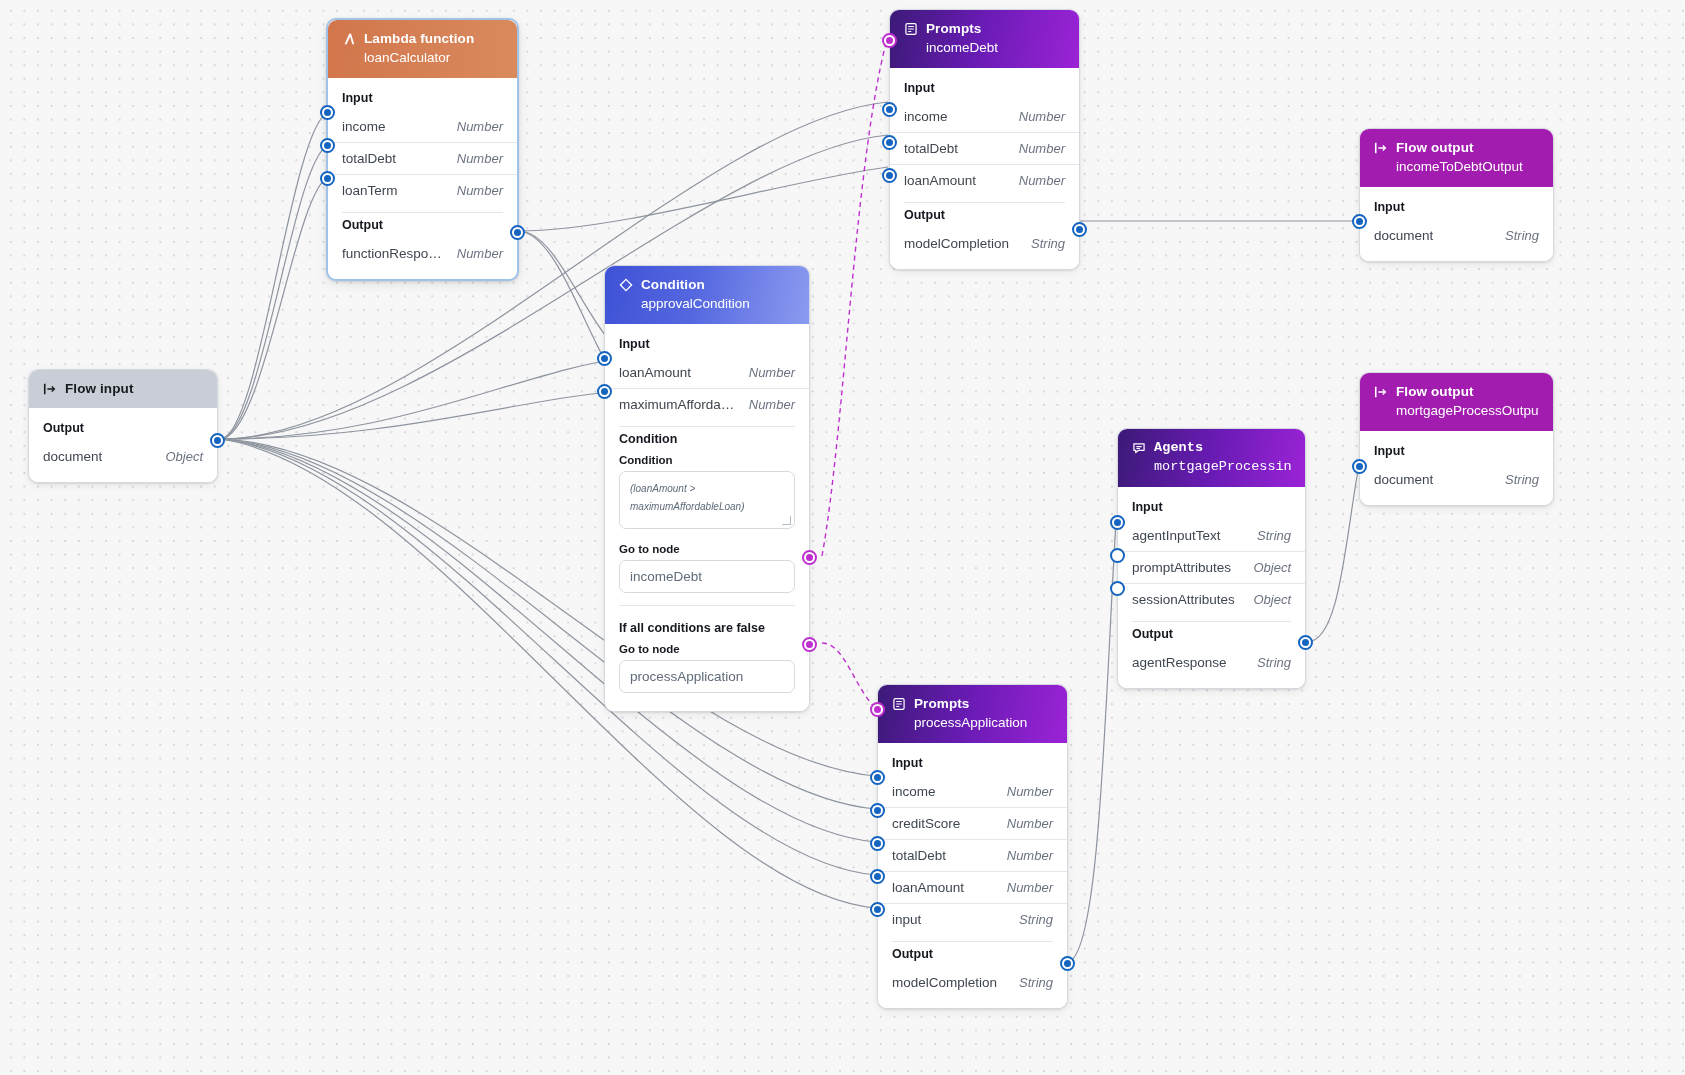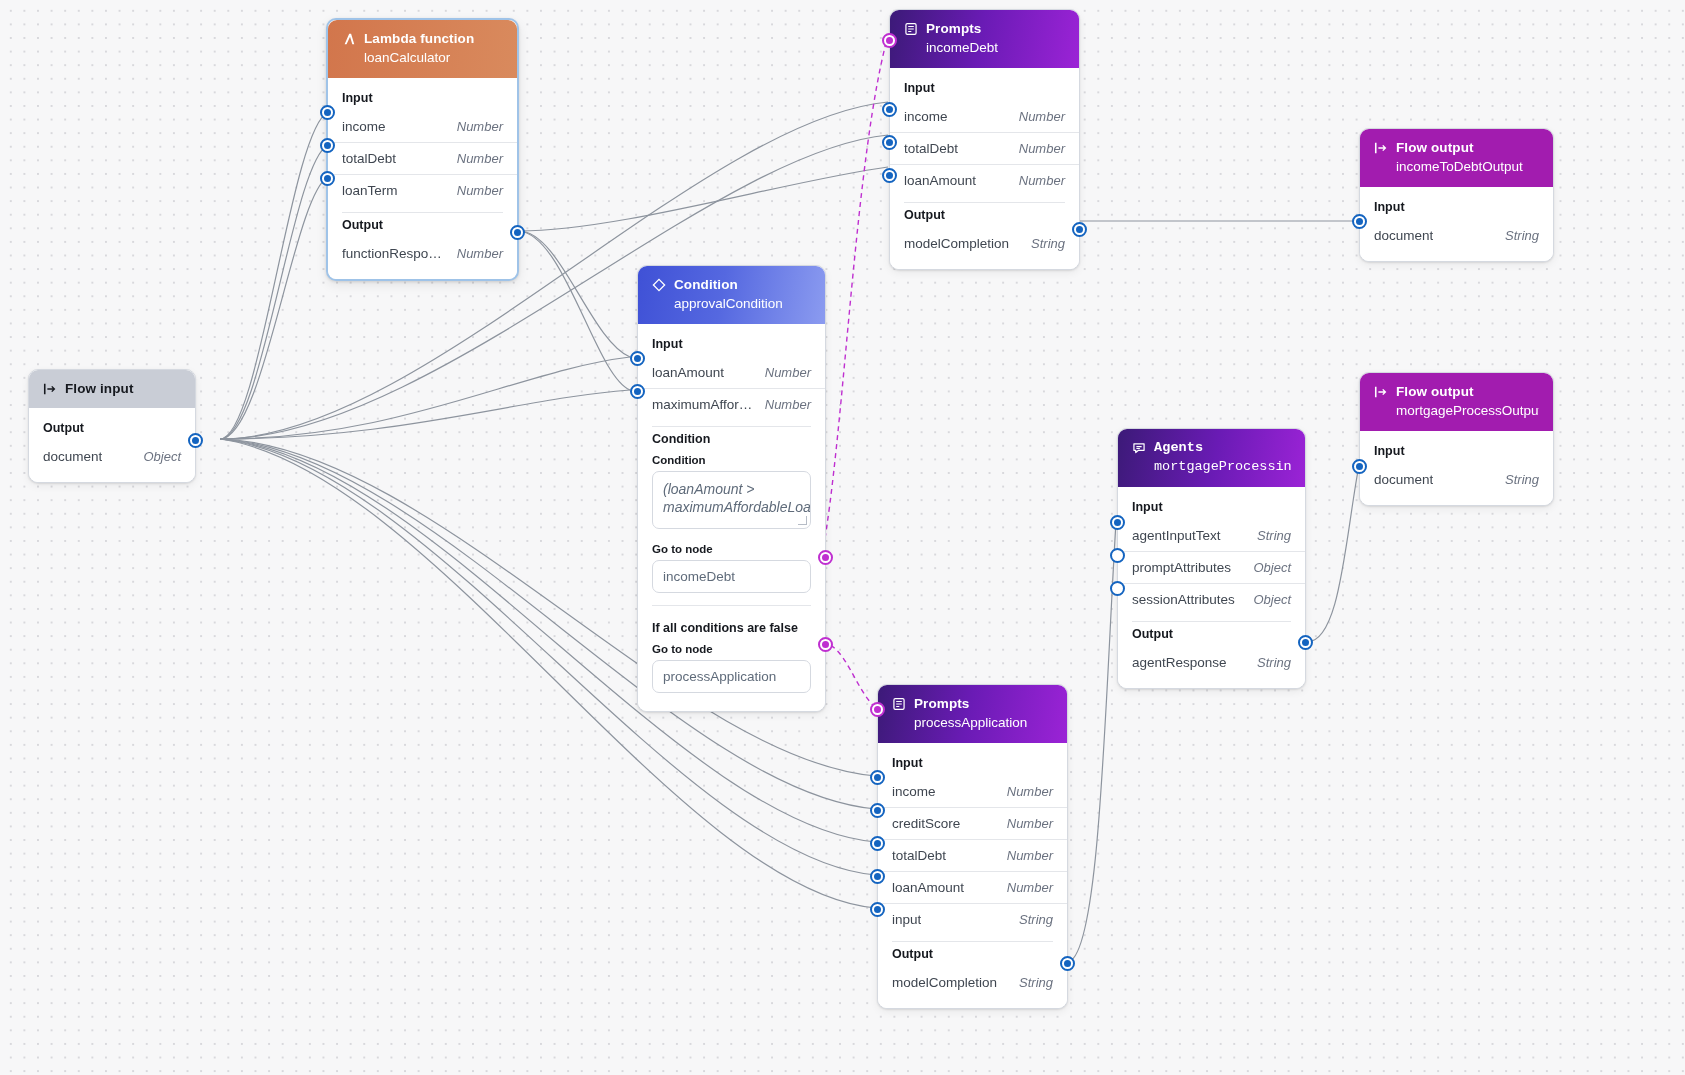--- a/index.html
+++ b/index.html
@@ -306,7 +306,7 @@
     <div class="port left filled" style="top:85px;"></div>
   </div>
 
-  <div class="node" style="left:637px; top:265px; width:189px;">
+  <div class="node" style="left:604px; top:265px; width:206px;">
     <div class="node-inner">
       <div class="node-header hdr-condition">
         <div class="hdr-row1">

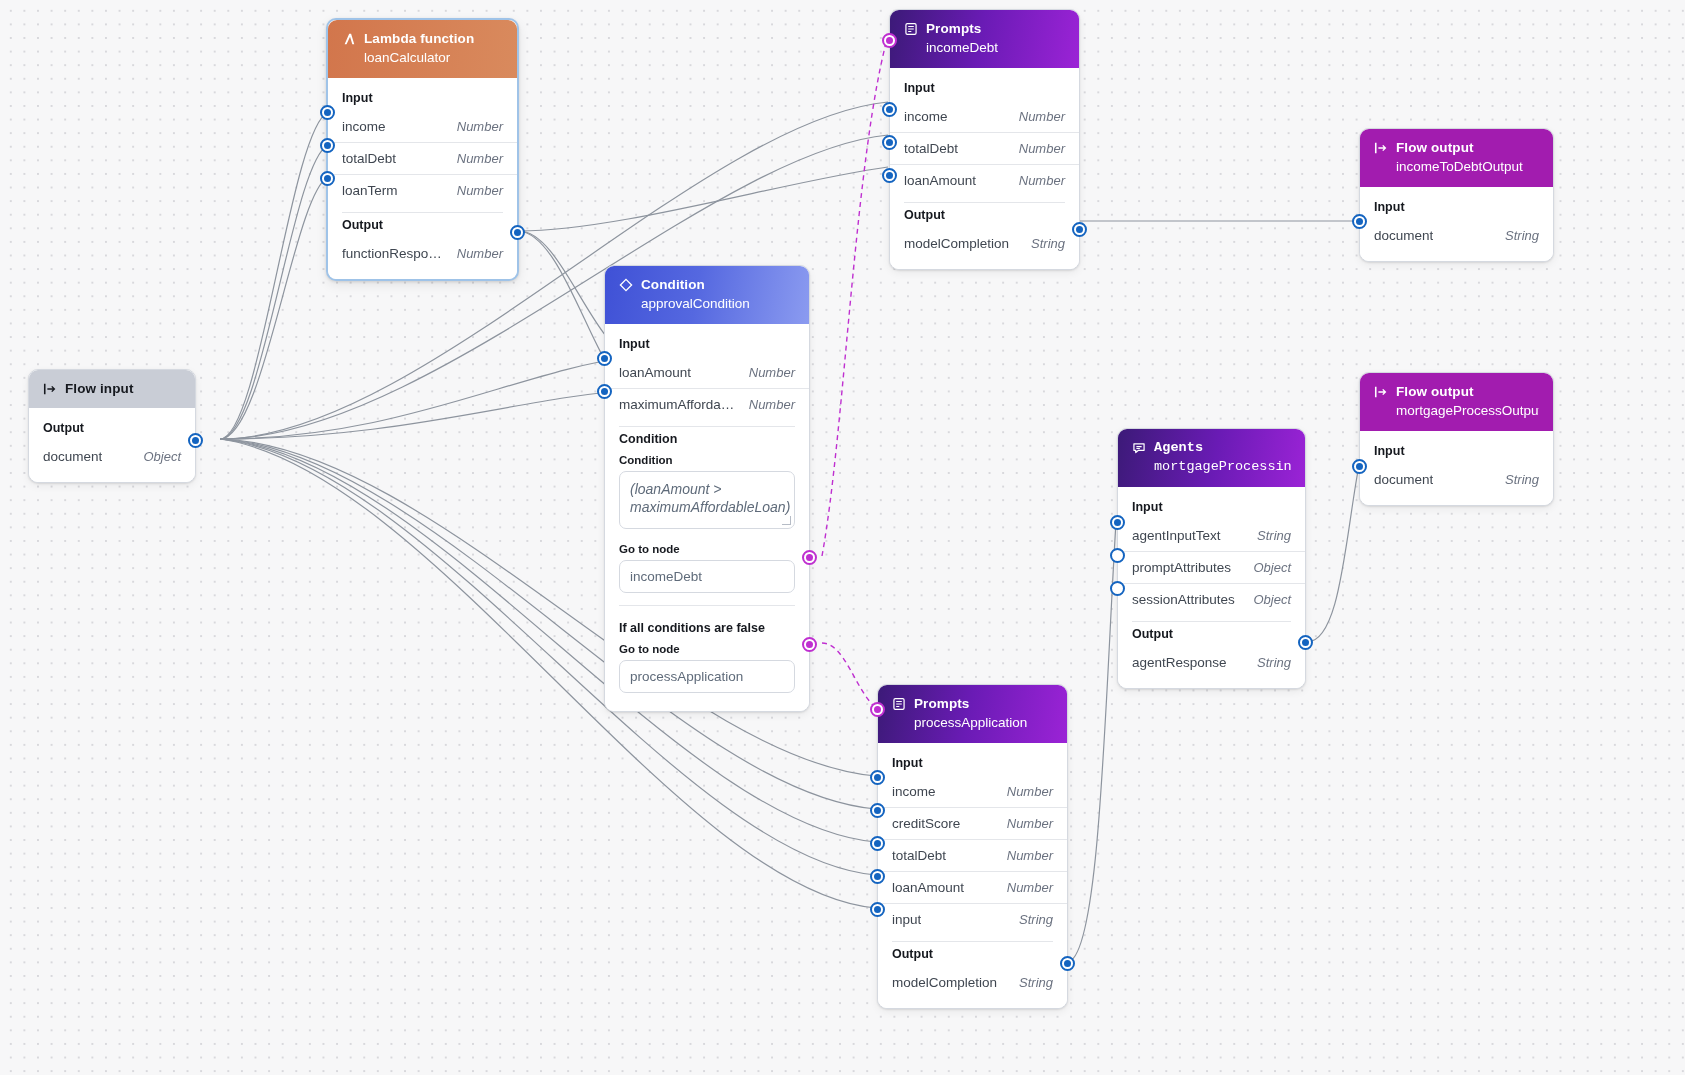--- a/index.html
+++ b/index.html
@@ -173,7 +173,7 @@
     </g>
   </svg>
 
-  <div class="node" style="left:28px; top:369px; width:168px;">
+  <div class="node" style="left:28px; top:369px; width:190px;">
     <div class="node-inner">
       <div class="node-header hdr-flowin">
         <div class="hdr-row1">

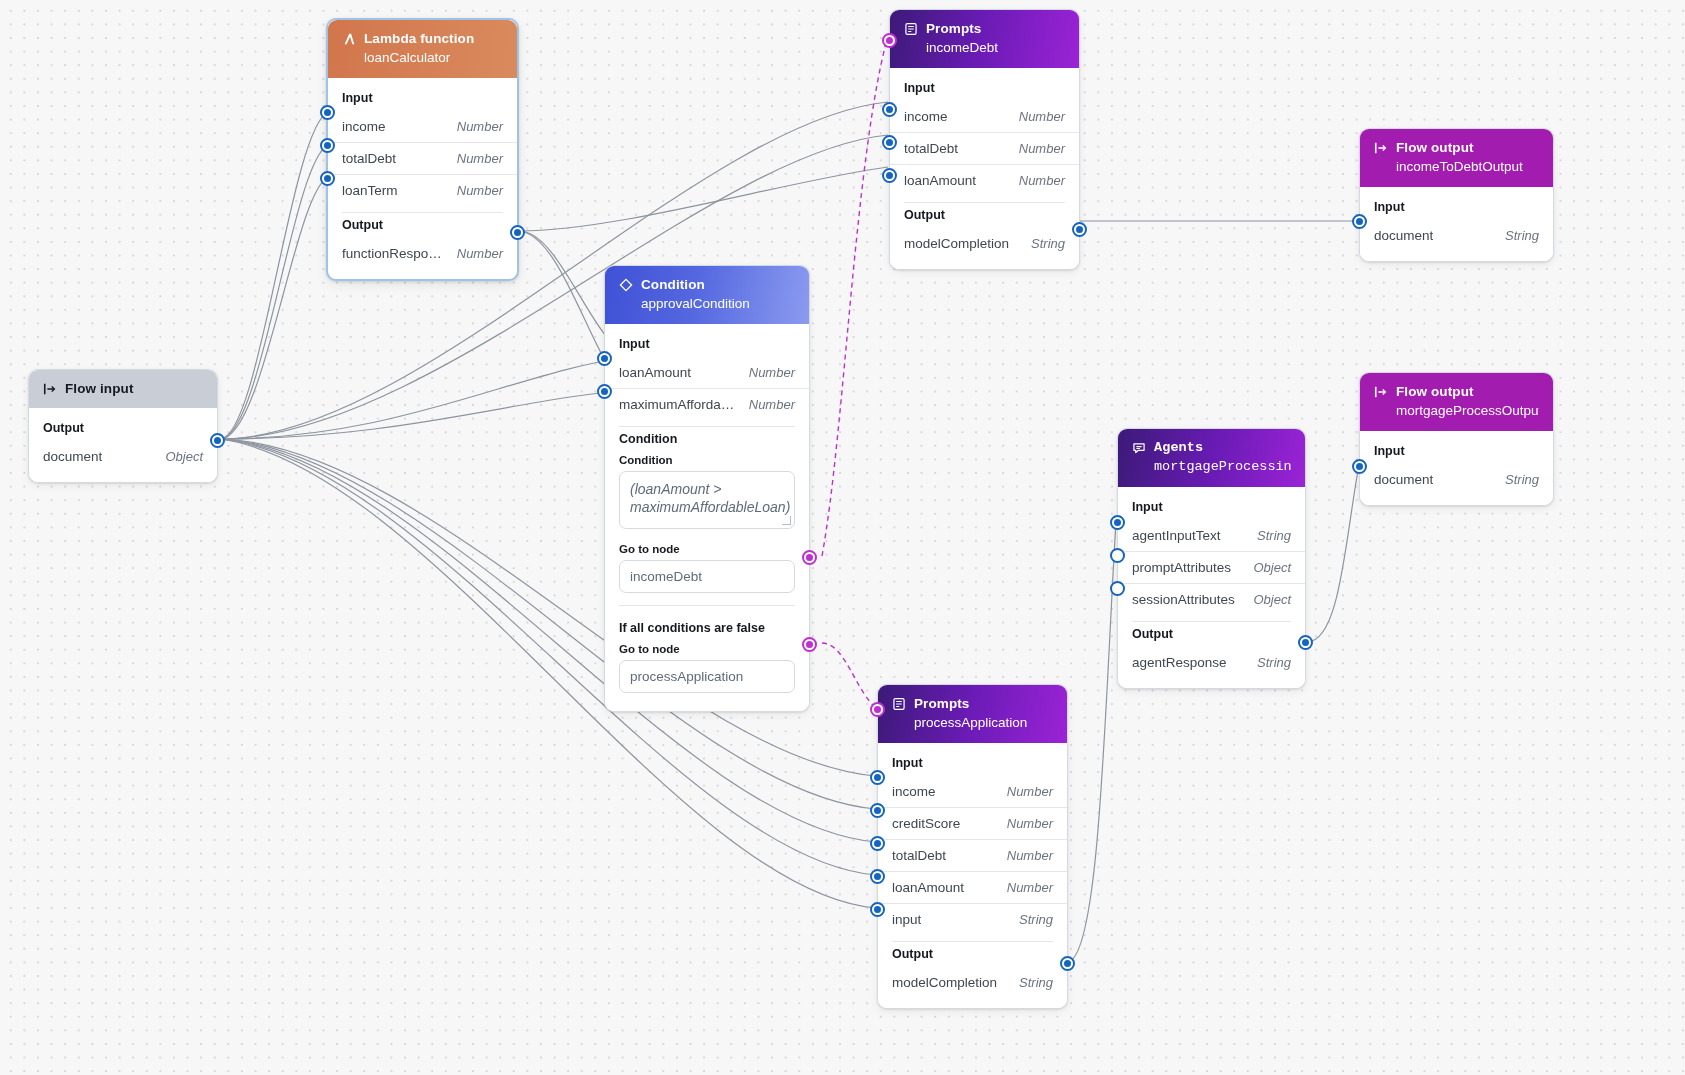--- a/index.html
+++ b/index.html
@@ -113,7 +113,7 @@
     margin: 0 14px; padding: 8px 10px;
     border:1px solid #d5d9e0; border-radius:7px;
     background:#fff; min-height:58px;
-    font-size:14px; font-style:italic; color:#5f6b7a; line-height:18px;
+    font-size:10px; font-style:italic; color:#5f6b7a; line-height:18px;
     position: relative; overflow:hidden;
     white-space: pre-wrap;
   }

